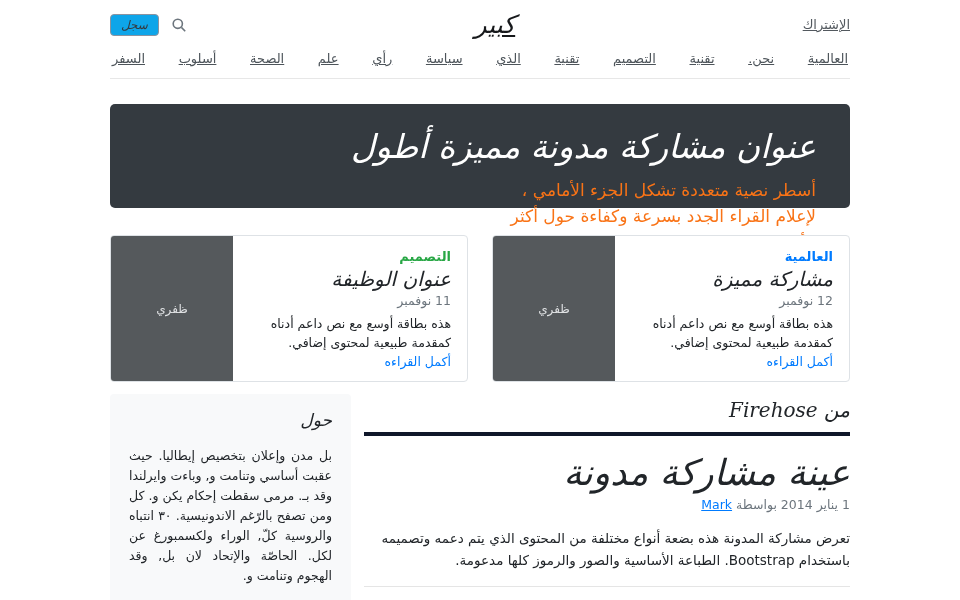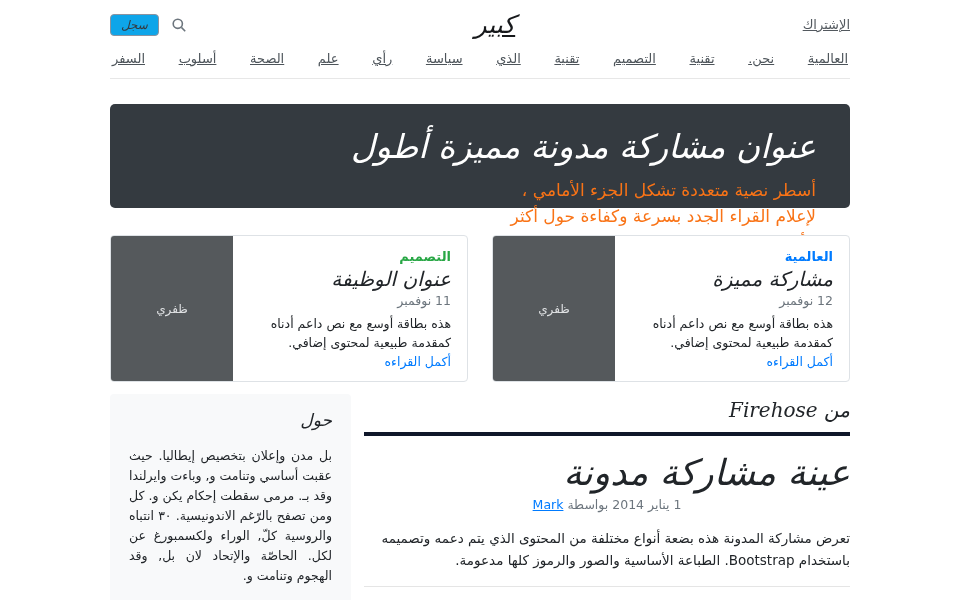--- a/index.html
+++ b/index.html
@@ -45,7 +45,7 @@
   .main-col { width:486px; }
   .section-title { font-family:"DejaVu Serif","Liberation Serif",serif; font-style:italic; font-weight:400; font-size:20px; padding-bottom:10px; border-bottom:4px solid #0f172a; margin:4px 0 16px; }
   .post-title { font-family:"DejaVu Serif","Liberation Serif",serif; font-style:italic; font-weight:400; font-size:36px; margin-bottom:4px; }
-  .post-meta { font-size:12.5px; color:#6c757d; margin-bottom:15px;text-align:center; }
+  .post-meta { font-size:12.5px; color:#6c757d; margin-bottom:15px; }
   .post-meta a { color:#007bff; text-decoration:underline; }
   .post-p { font-size:13.5px; line-height:1.65; margin-bottom:13px; }
   .post-hr { border:none; border-top:1px solid #e5e5e5; margin:14px 0; }

